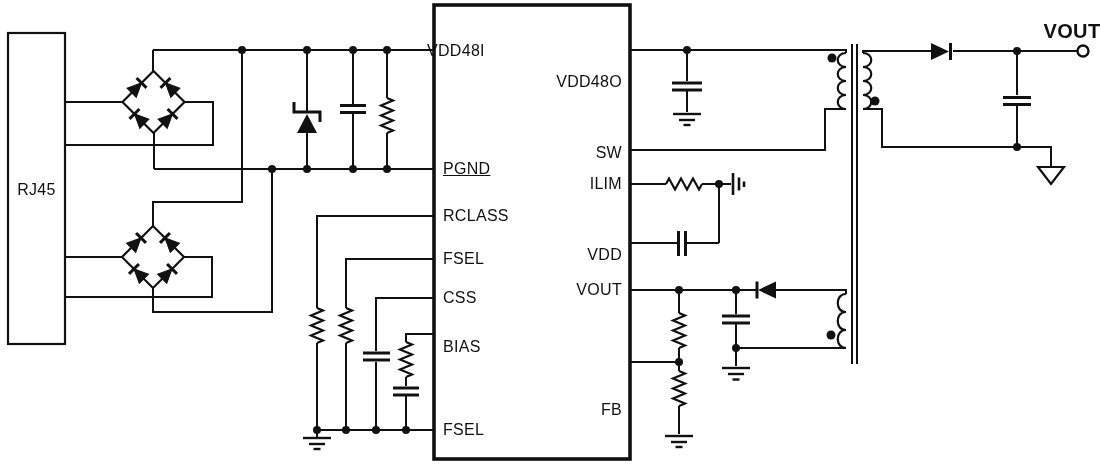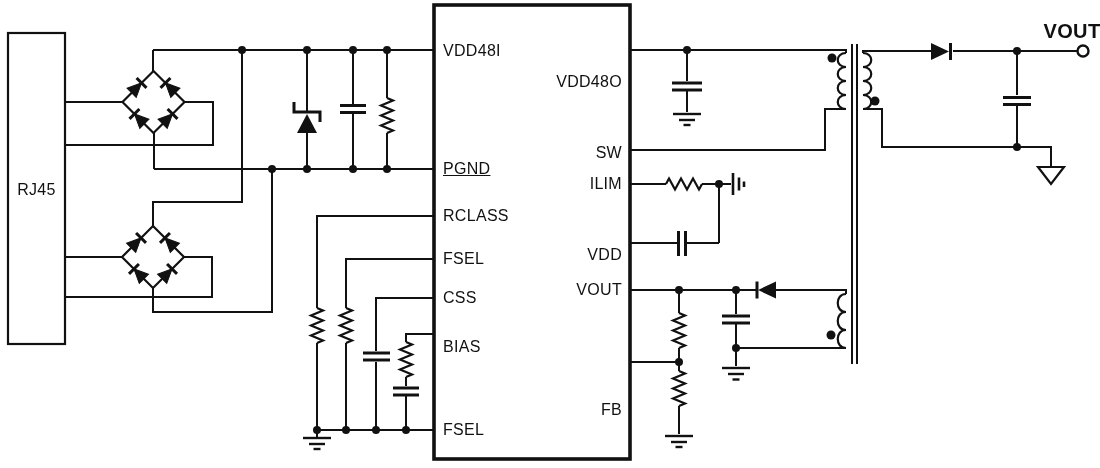--- a/index.html
+++ b/index.html
@@ -256,7 +256,7 @@
 
 <span class="lbl" style="left:8px;top:190px;width:57px;text-align:center;">RJ45</span>
 
-<span class="lbl" style="left:443px;top:51px;text-align:center;">VDD48I</span>
+<span class="lbl" style="left:427px;top:51px;text-align:center;">VDD48I</span>
 <span class="lbl" style="left:443px;top:169px;text-decoration:underline;">PGND</span>
 <span class="lbl" style="left:443px;top:216px;">RCLASS</span>
 <span class="lbl" style="left:443px;top:259px;">FSEL</span>

